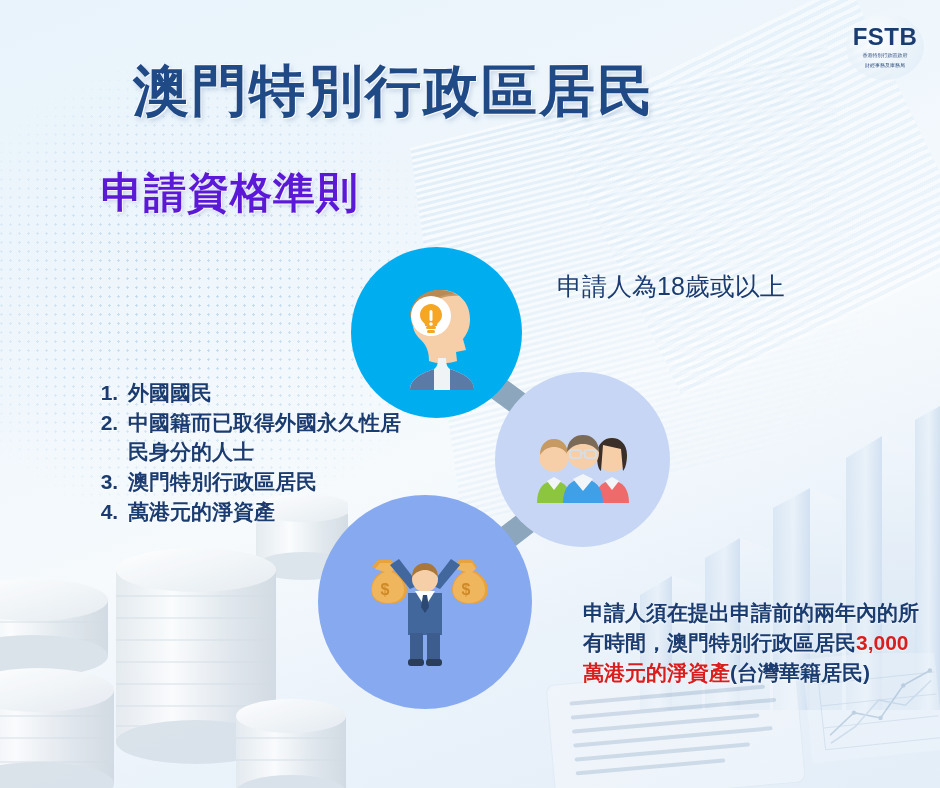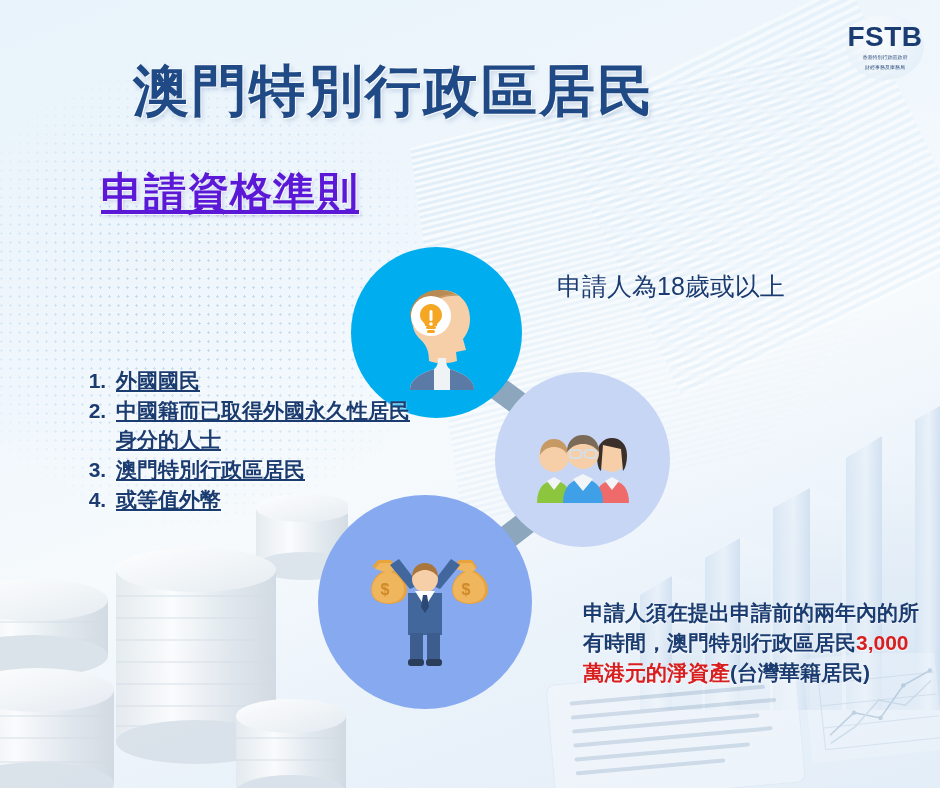--- a/index.html
+++ b/index.html
@@ -83,7 +83,7 @@
     background:radial-gradient(circle at 40% 35%, rgba(255,255,255,.75), rgba(206,226,241,.55));
     color:#1b3c70;
   }
-  .logo .lg-main{font-size:28px;font-weight:bold;letter-spacing:.5px;line-height:1;}
+  .logo .lg-main{font-size:24px;font-weight:bold;letter-spacing:.5px;line-height:1;}
   .logo .lg-sub{font-size:5px;line-height:1.32;margin-top:3px;text-align:center;letter-spacing:0;opacity:.92;}
 
   

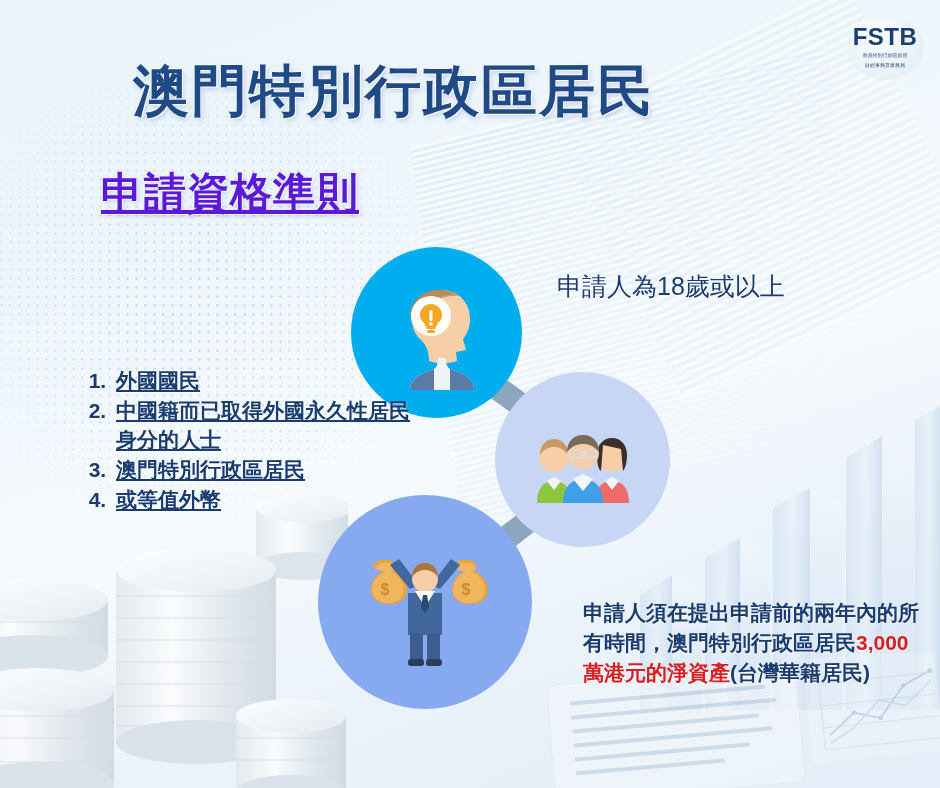--- a/index.html
+++ b/index.html
@@ -72,7 +72,6 @@
     color:#5b18d6;
     text-shadow:1px 1px 0 rgba(255,255,255,.75), 2px 2px 4px rgba(120,120,190,.3);
     white-space:nowrap;
-    text-decoration:underline;
   }
 
   

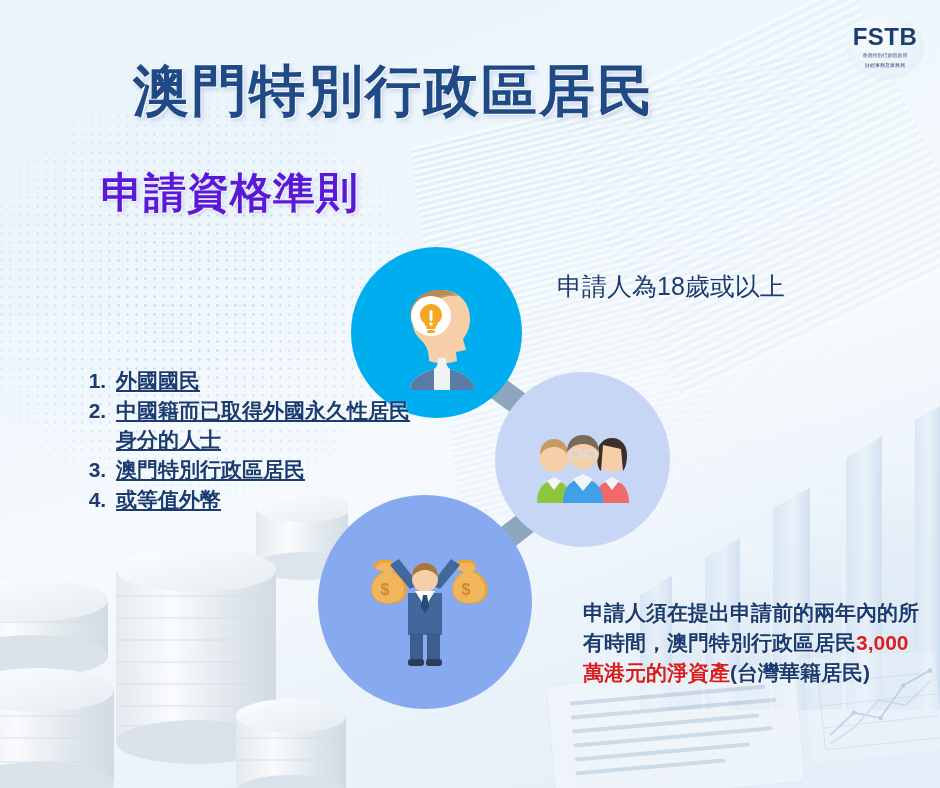--- a/index.html
+++ b/index.html
@@ -91,7 +91,7 @@
     color:#1b3c70;font-size:21px;font-weight:bold;line-height:1.38;
     text-shadow:0 1px 2px rgba(255,255,255,.9);
   }
-  .elig-list ol{margin:4px;padding-left:30px;text-decoration:underline;}
+  .elig-list ol{margin:16px;padding-left:30px;}
   .elig-list li{margin:0 0 1px 0;padding-left:4px;}
 
   

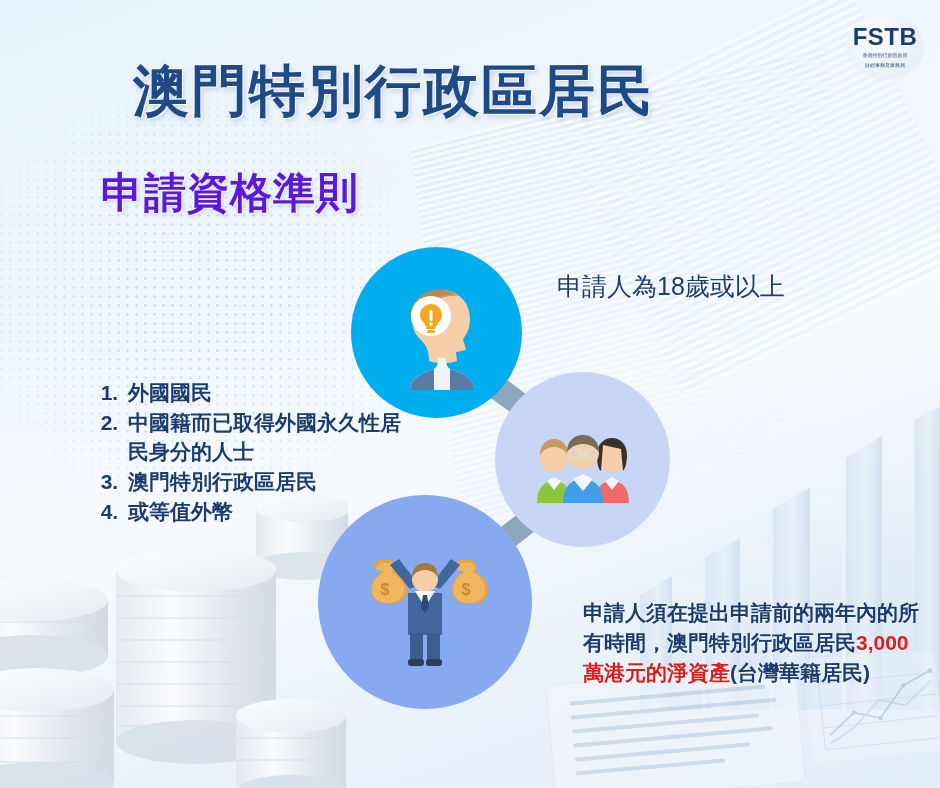--- a/index.html
+++ b/index.html
@@ -358,7 +358,7 @@
       <li>外國國民</li>
       <li>中國籍而已取得外國永久性居民身分的人士</li>
       <li>澳門特別行政區居民</li>
-      <li>或等值外幣</li>
+      <li>萬港元的淨資產</li>
     </ol>
   </div>
 

